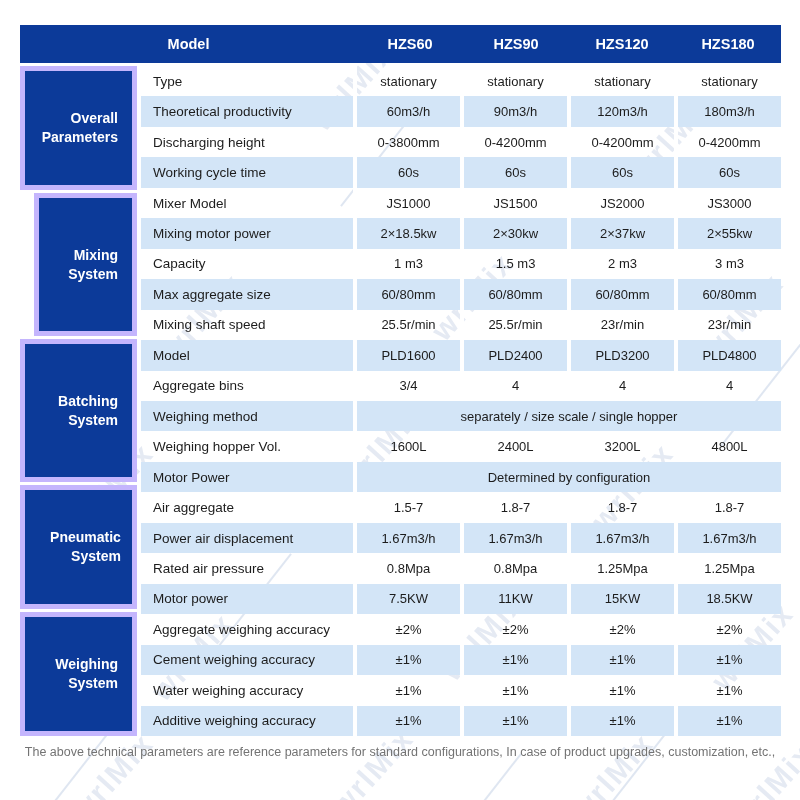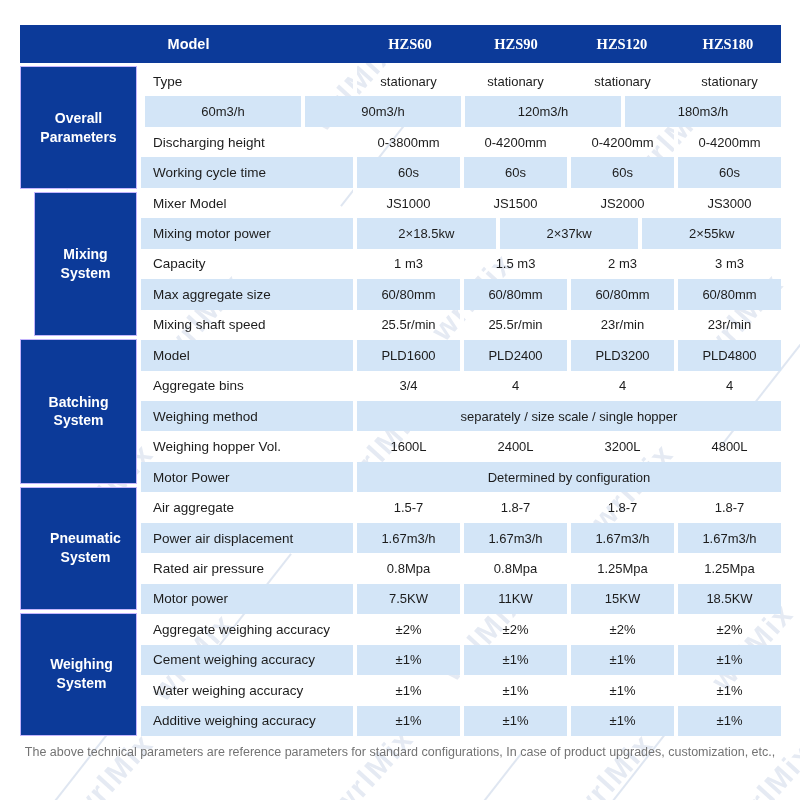--- a/index.html
+++ b/index.html
@@ -35,7 +35,7 @@
     display:flex;align-items:center;justify-content:center;
   }
   .hcell.model{width:337px;}
-  .hcell.col{flex:1;font-family:Liberation Serif, serif;}
+  .hcell.col{flex:1;}
   .tbody{display:flex;height:670px;}
   .sidebar{width:117px;display:flex;flex-direction:column;}
   .side-block{

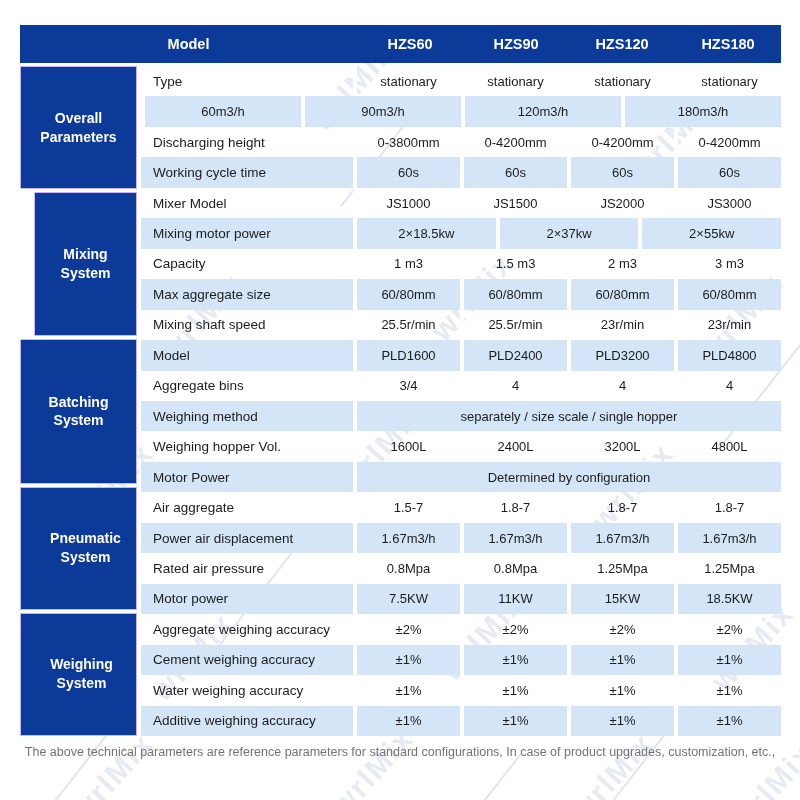--- a/index.html
+++ b/index.html
@@ -40,9 +40,9 @@
   .sidebar{width:117px;display:flex;flex-direction:column;}
   .side-block{
     background:var(--blue);color:#fff;font-weight:bold;font-size:14px;
-    display:flex;align-items:center;justify-content:center;text-align:center;
+    display:flex;align-items:center;justify-content:center;text-align:right;
     padding:0 14px;box-sizing:border-box;line-height:1.35;
-    margin-bottom:3px;border:1px solid #c4b5fd;
+    margin-bottom:3px;border:5px solid #c4b5fd;
   }
   .side-block:last-child{margin-bottom:0;}
   .rows{flex:1;margin-left:4px;display:flex;flex-direction:column;}

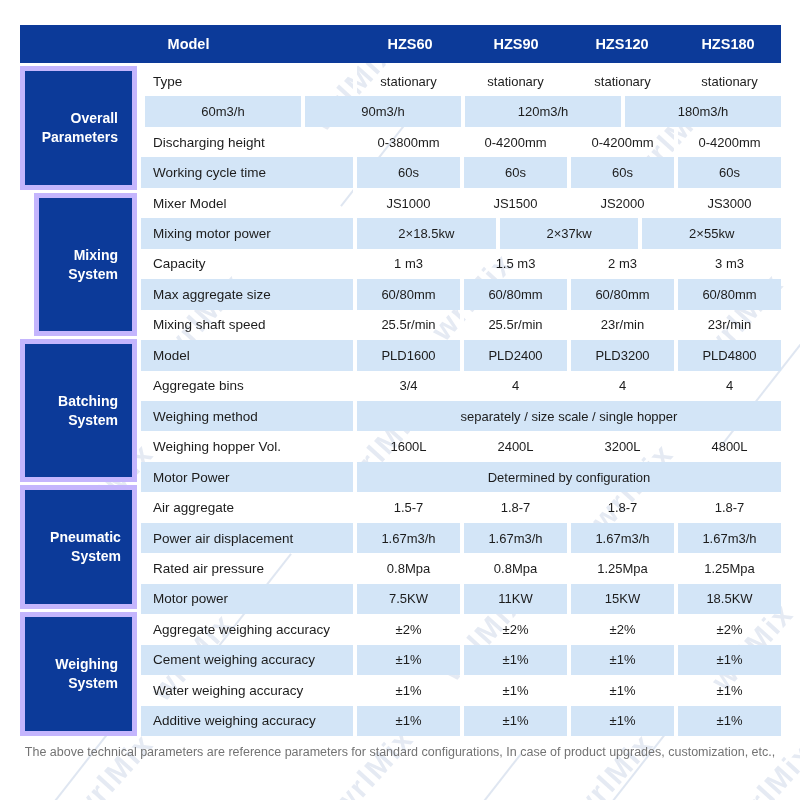--- a/index.html
+++ b/index.html
@@ -117,6 +117,7 @@
           <div class="cell-val">stationary</div>
         </div>
         <div class="row alt">
+          <div class="cell-label">Theoretical productivity</div>
           <div class="cell-val">60m3/h</div>
           <div class="cell-val">90m3/h</div>
           <div class="cell-val">120m3/h</div>

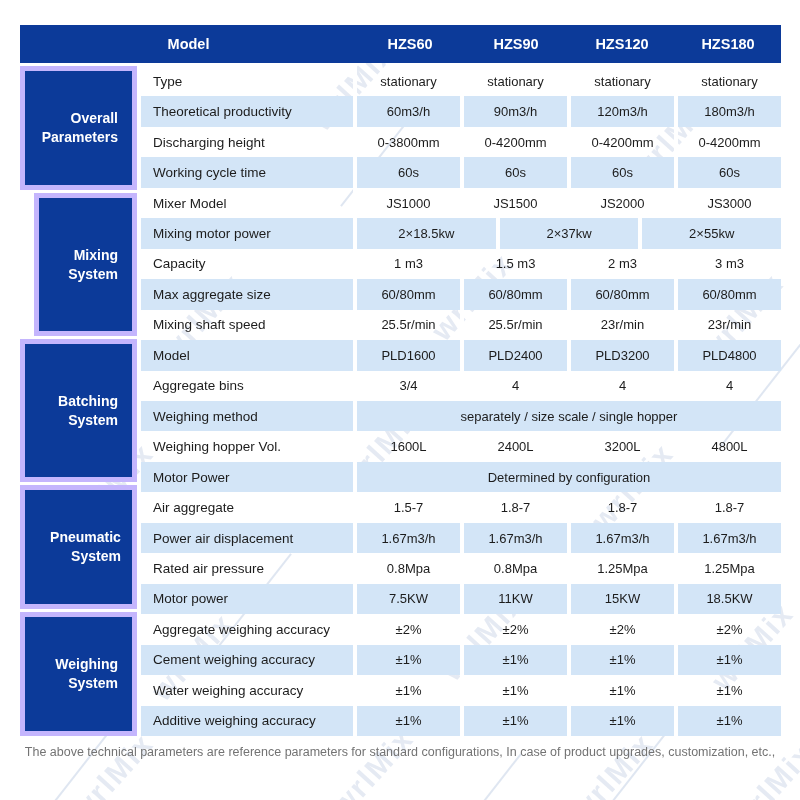--- a/index.html
+++ b/index.html
@@ -147,6 +147,7 @@
         <div class="row alt">
           <div class="cell-label">Mixing motor power</div>
           <div class="cell-val">2×18.5kw</div>
+          <div class="cell-val">2×30kw</div>
           <div class="cell-val">2×37kw</div>
           <div class="cell-val">2×55kw</div>
         </div>

